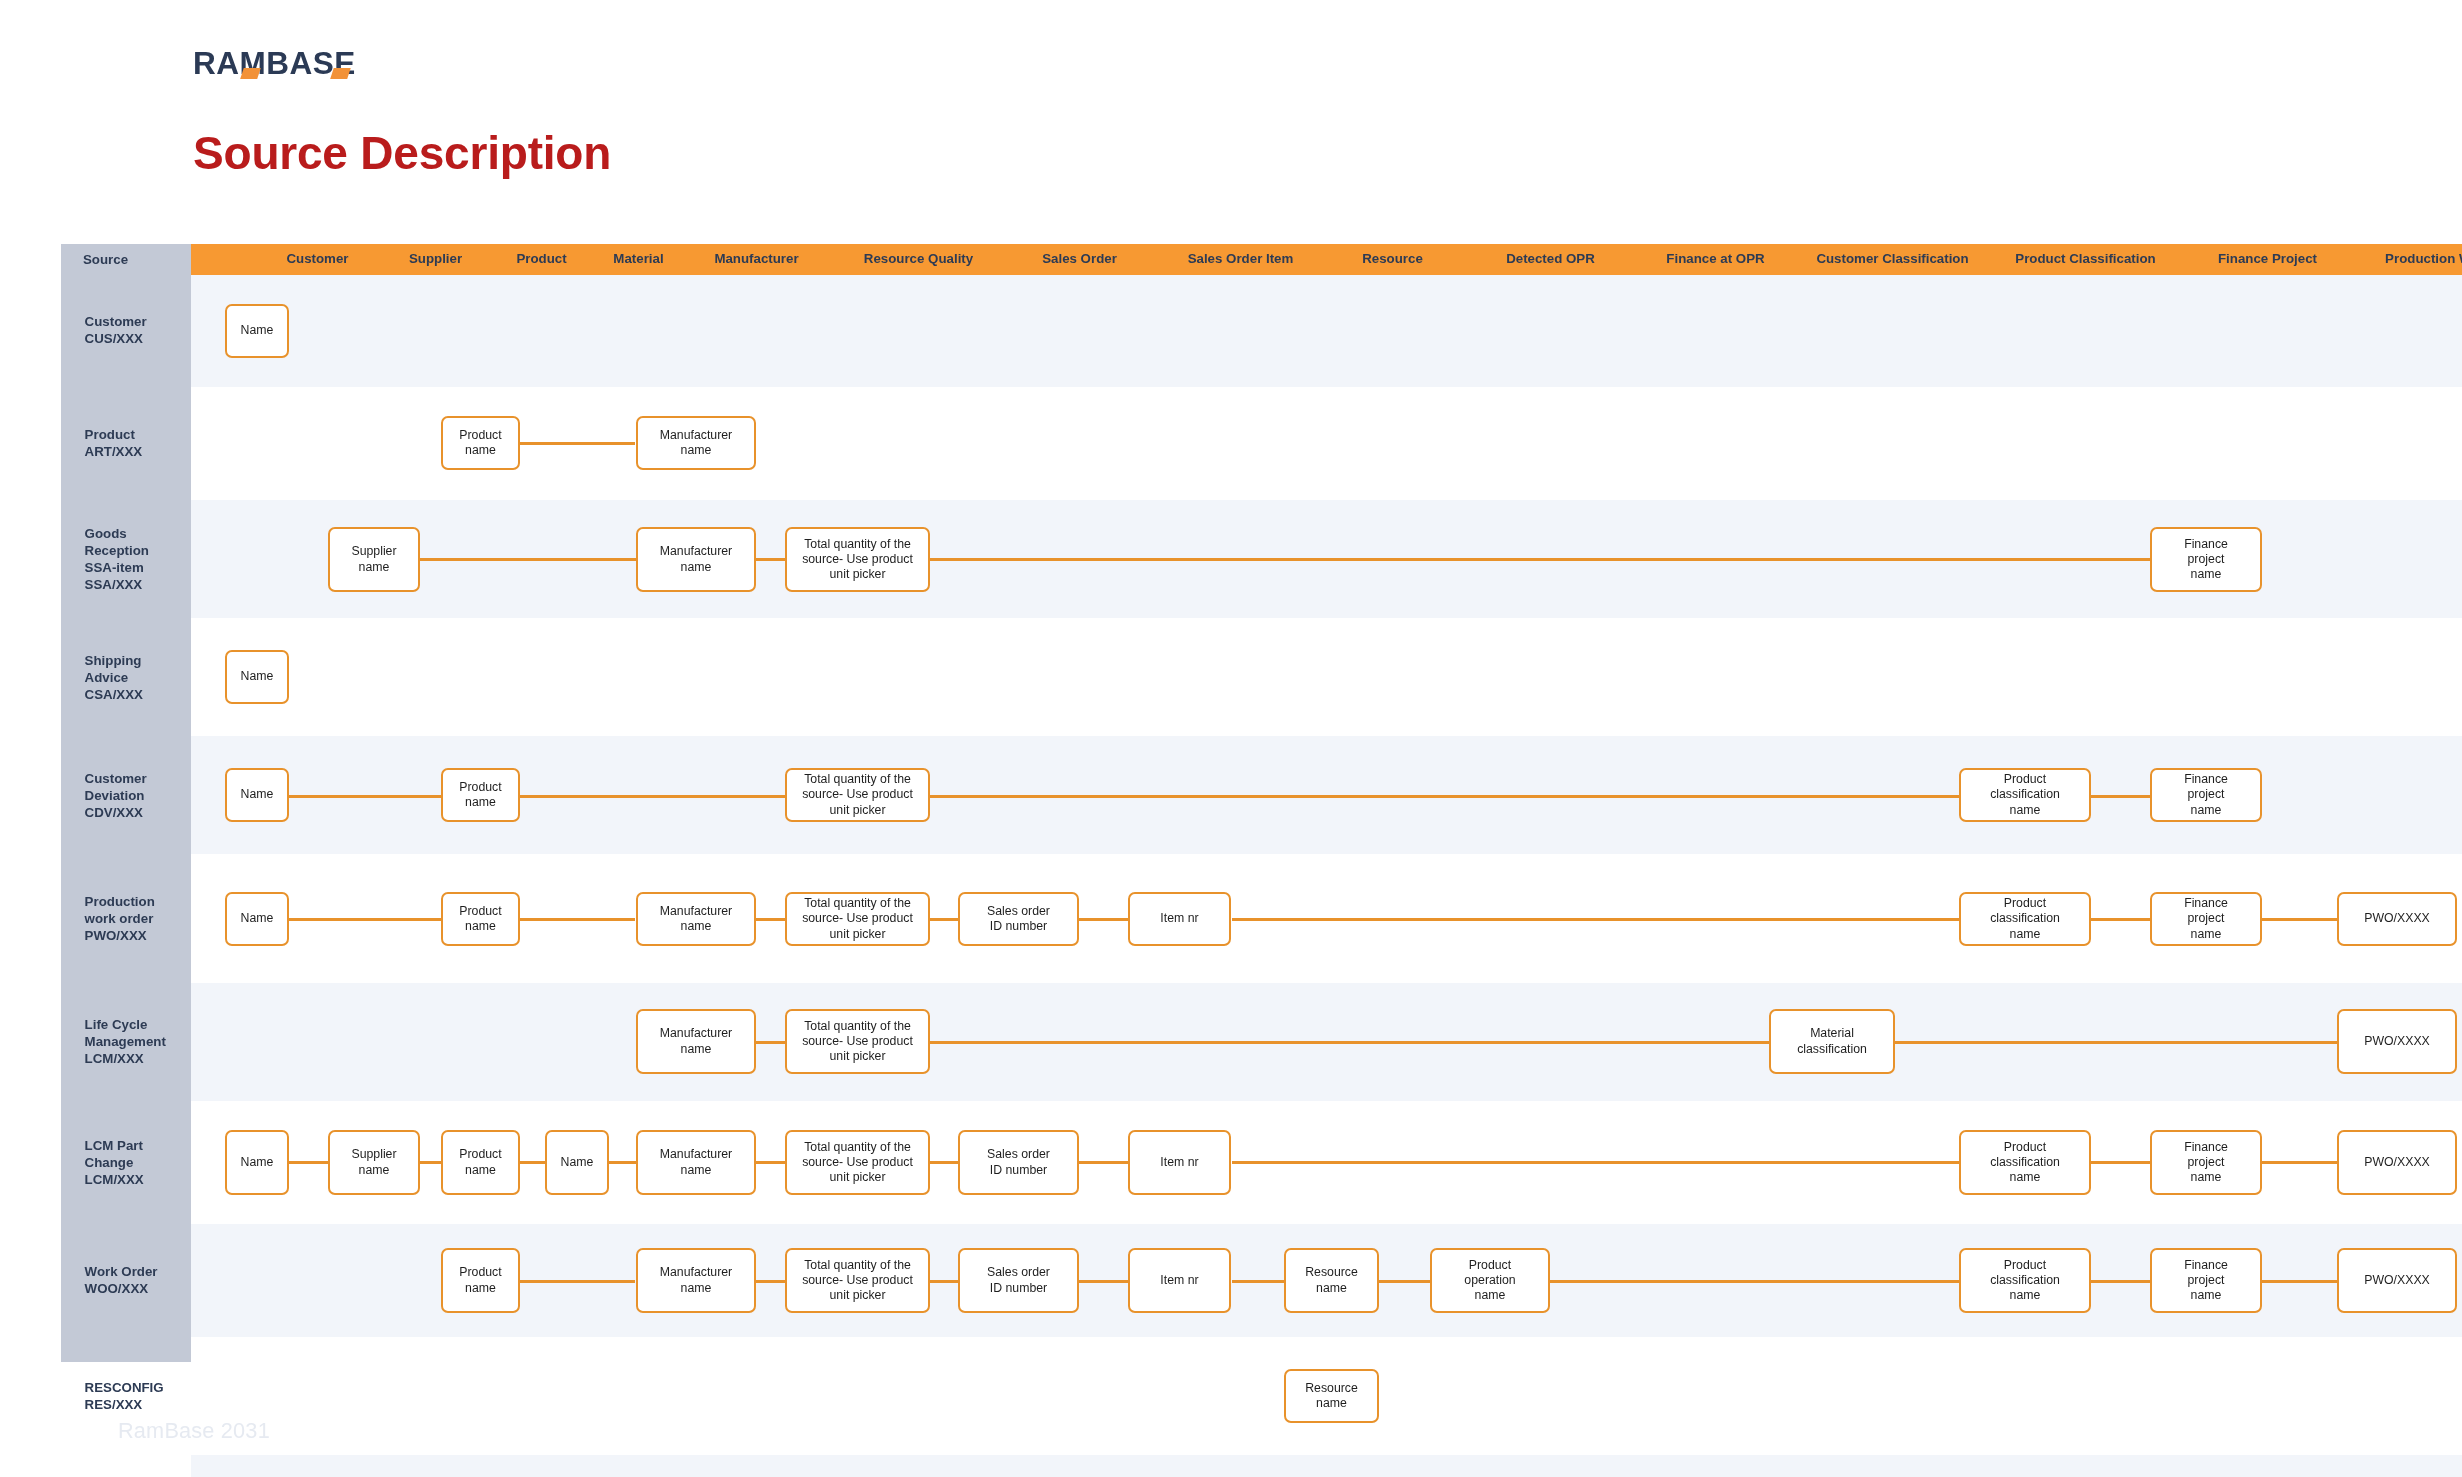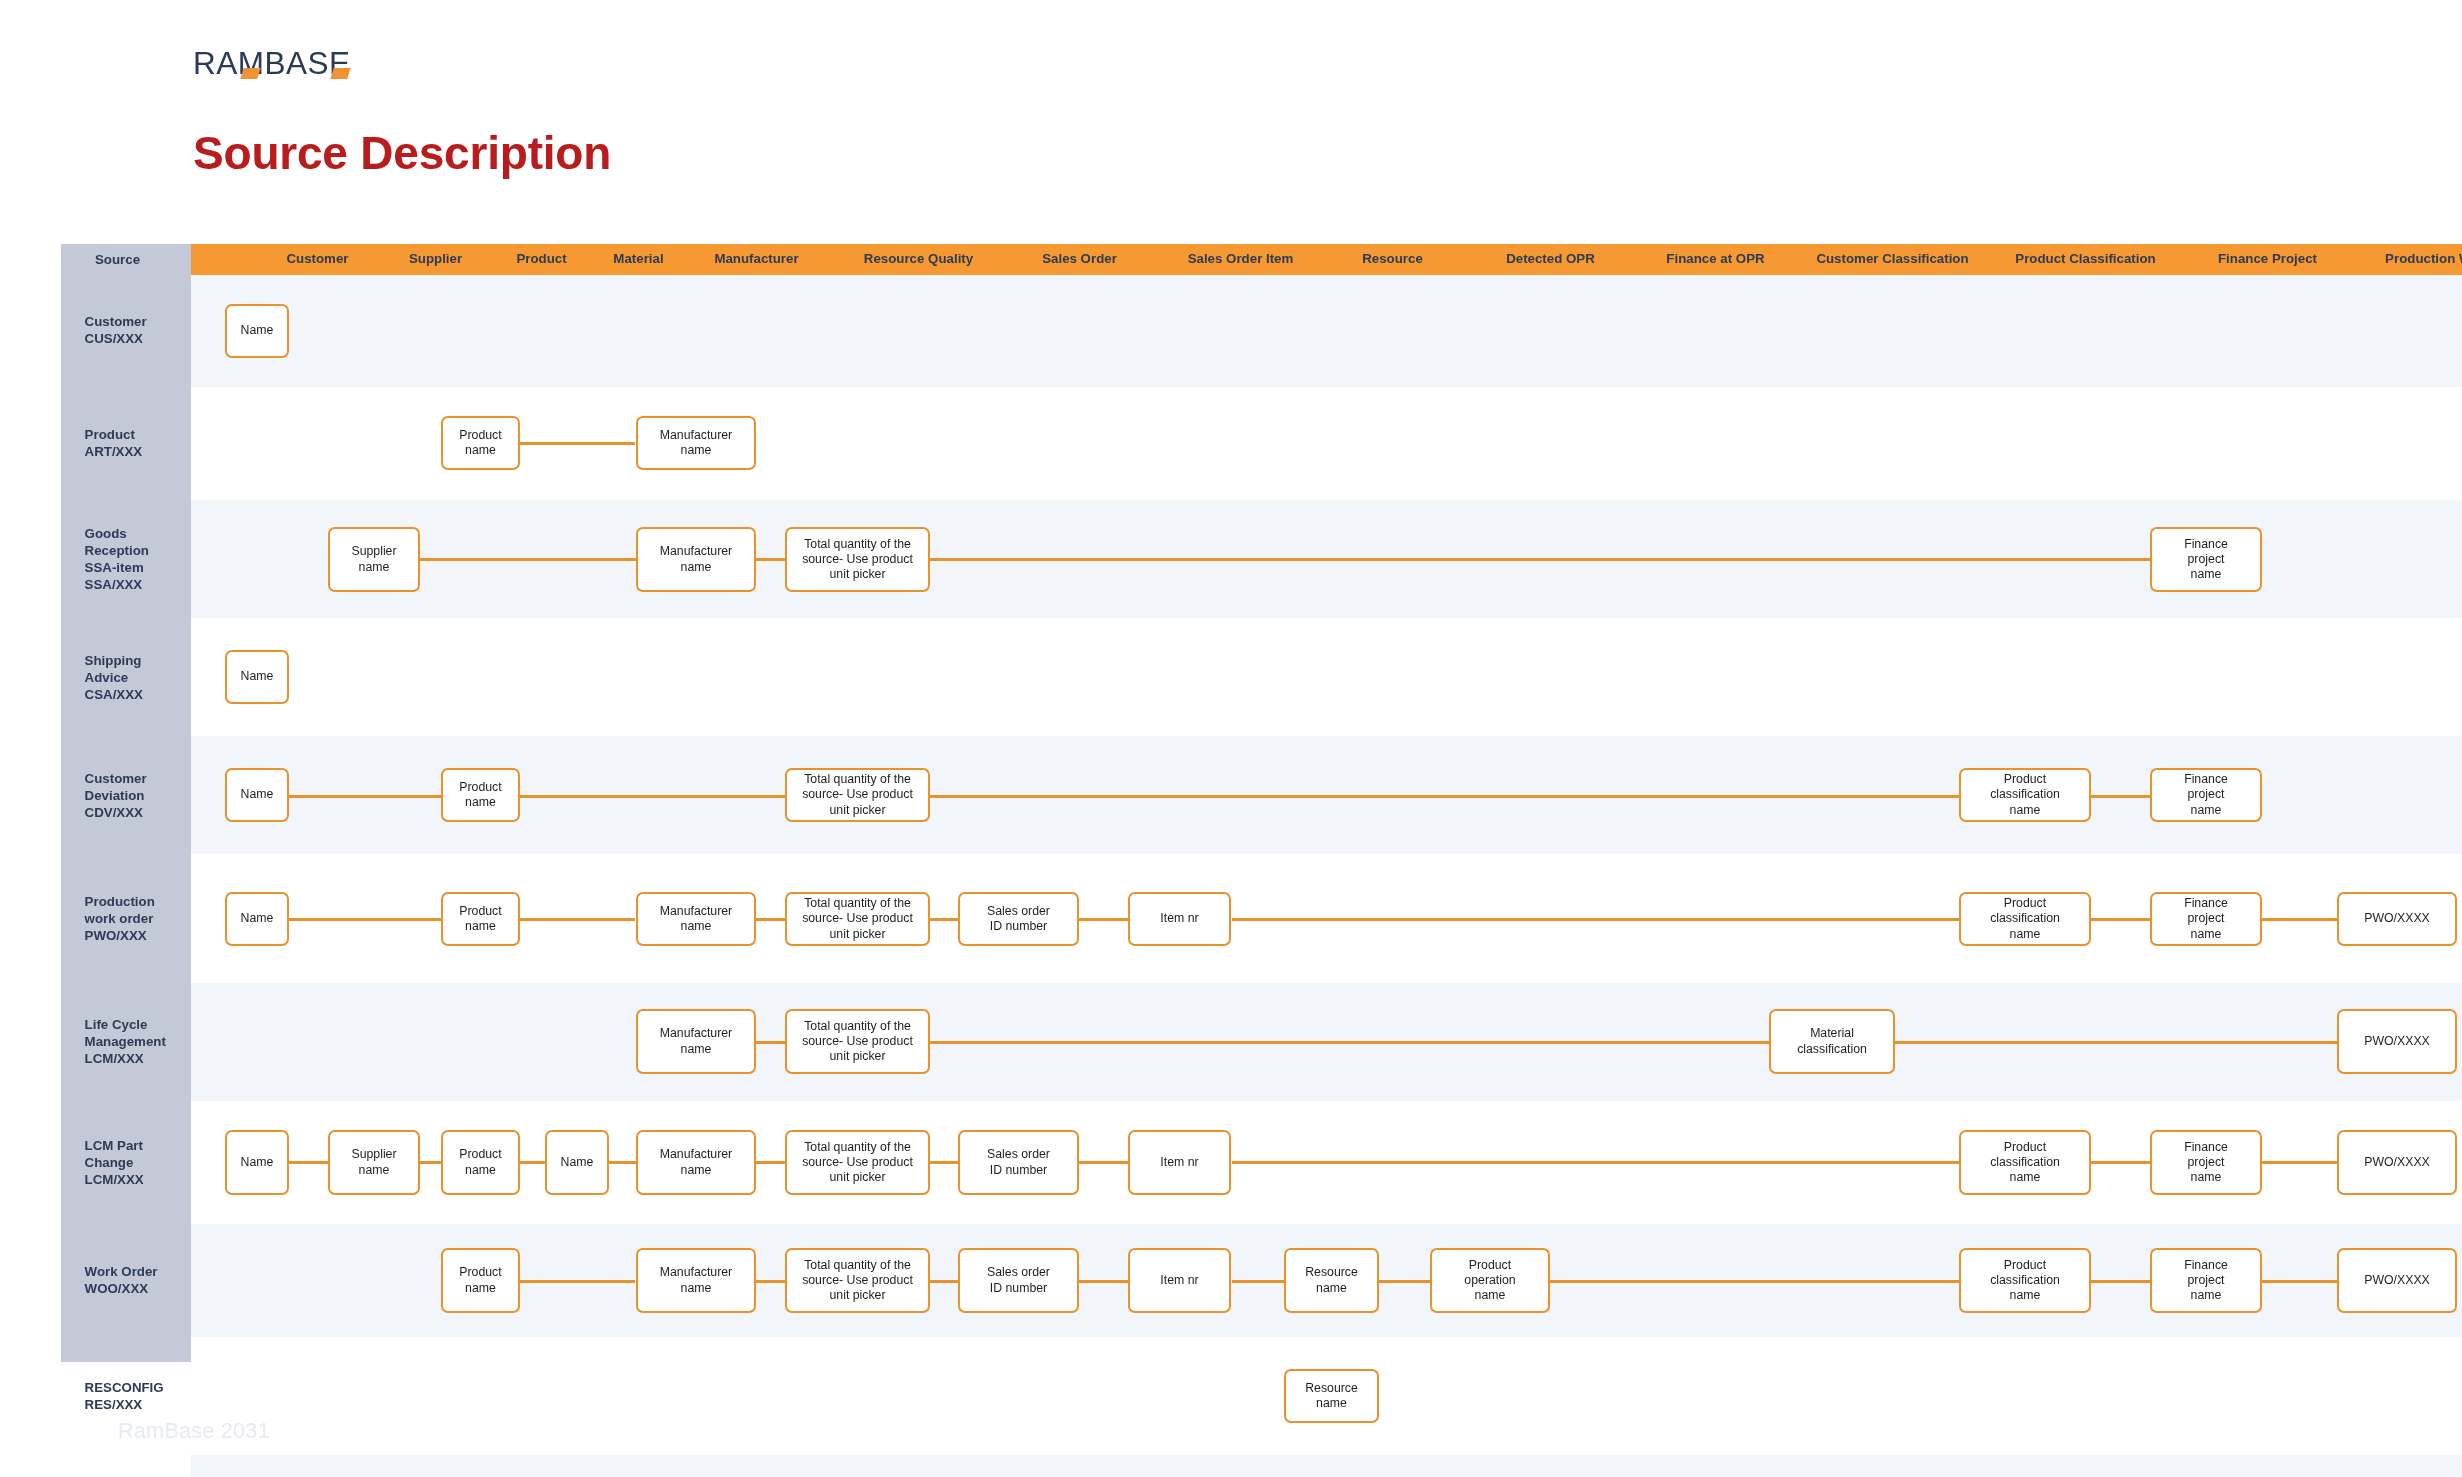--- a/index.html
+++ b/index.html
@@ -13,7 +13,7 @@
   #logo{position:absolute;left:193px;top:44px;width:295px;height:39px;}
   #logo .wordmark{
     font-family:"Liberation Sans","DejaVu Sans",sans-serif;
-    font-size:31.5px;font-weight:400;letter-spacing:0.5px;color:#2b3a55;
+    font-size:31.5px;font-weight:700;letter-spacing:0.5px;color:#2b3a55;
     line-height:39px;
   }
   #logo .slash1,#logo .slash2{

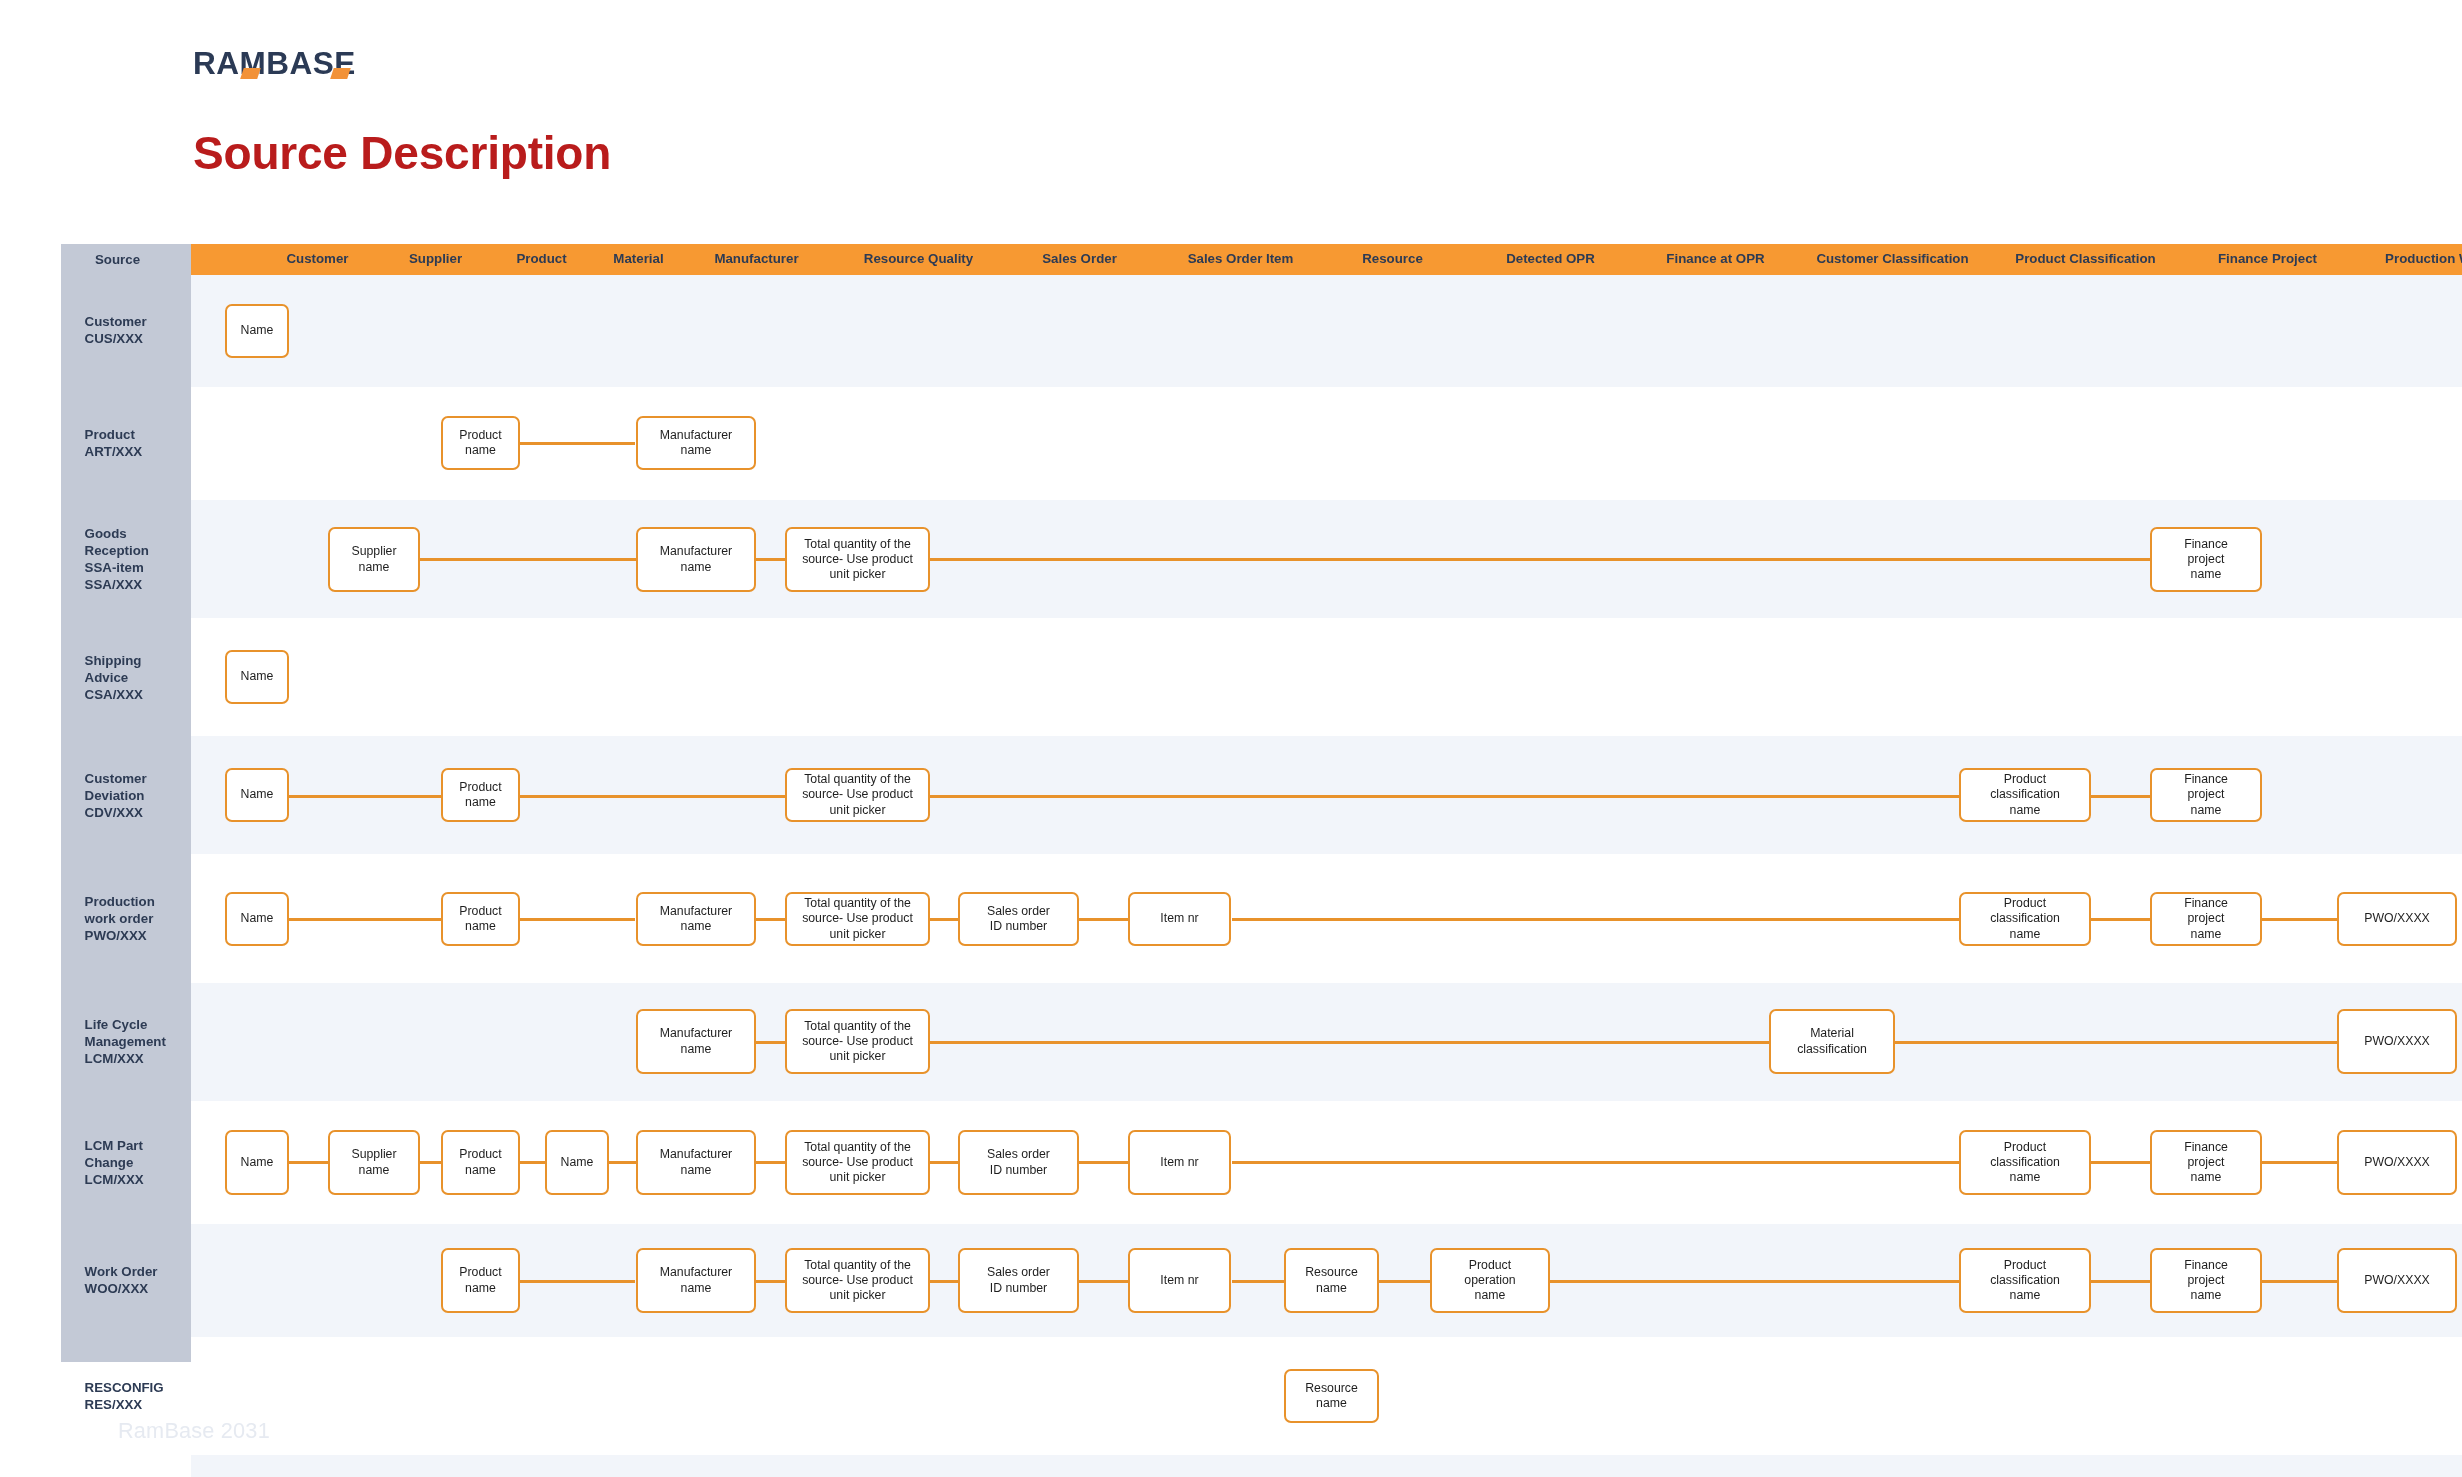--- a/index.html
+++ b/index.html
@@ -41,7 +41,7 @@
     background:#c3c9d6;display:flex;align-items:center;
   }
   #source-head span{
-    font-size:13.3px;font-weight:600;color:#2d3b54;padding-left:34px;
+    font-size:13.3px;font-weight:600;color:#2d3b54;padding-left:22px;
   }
   #header-bar{
     position:absolute;left:130px;top:0;width:2375px;height:30.5px;

